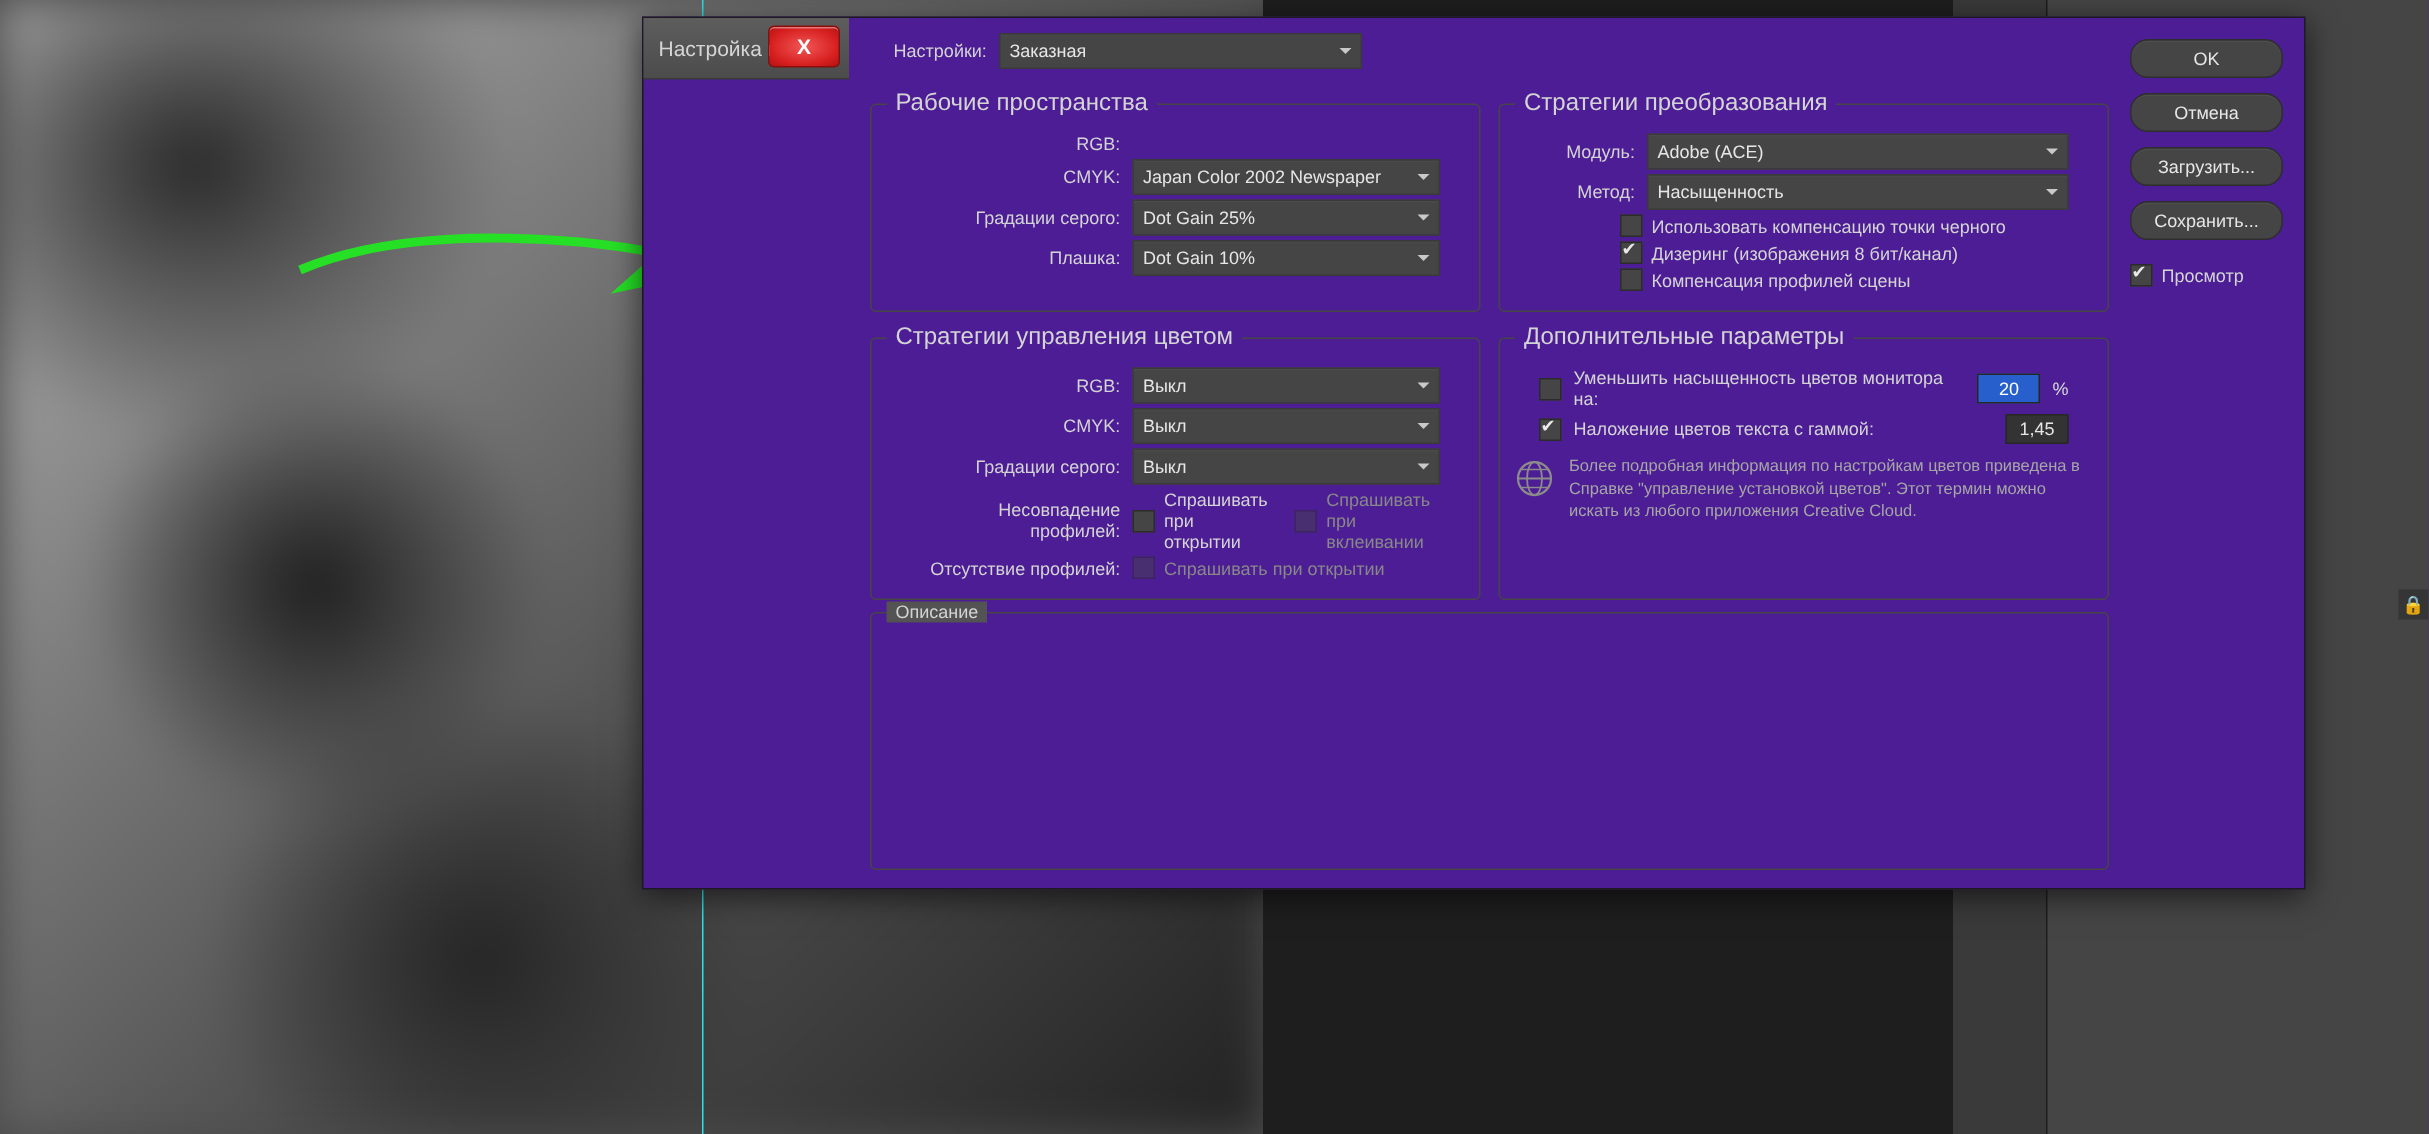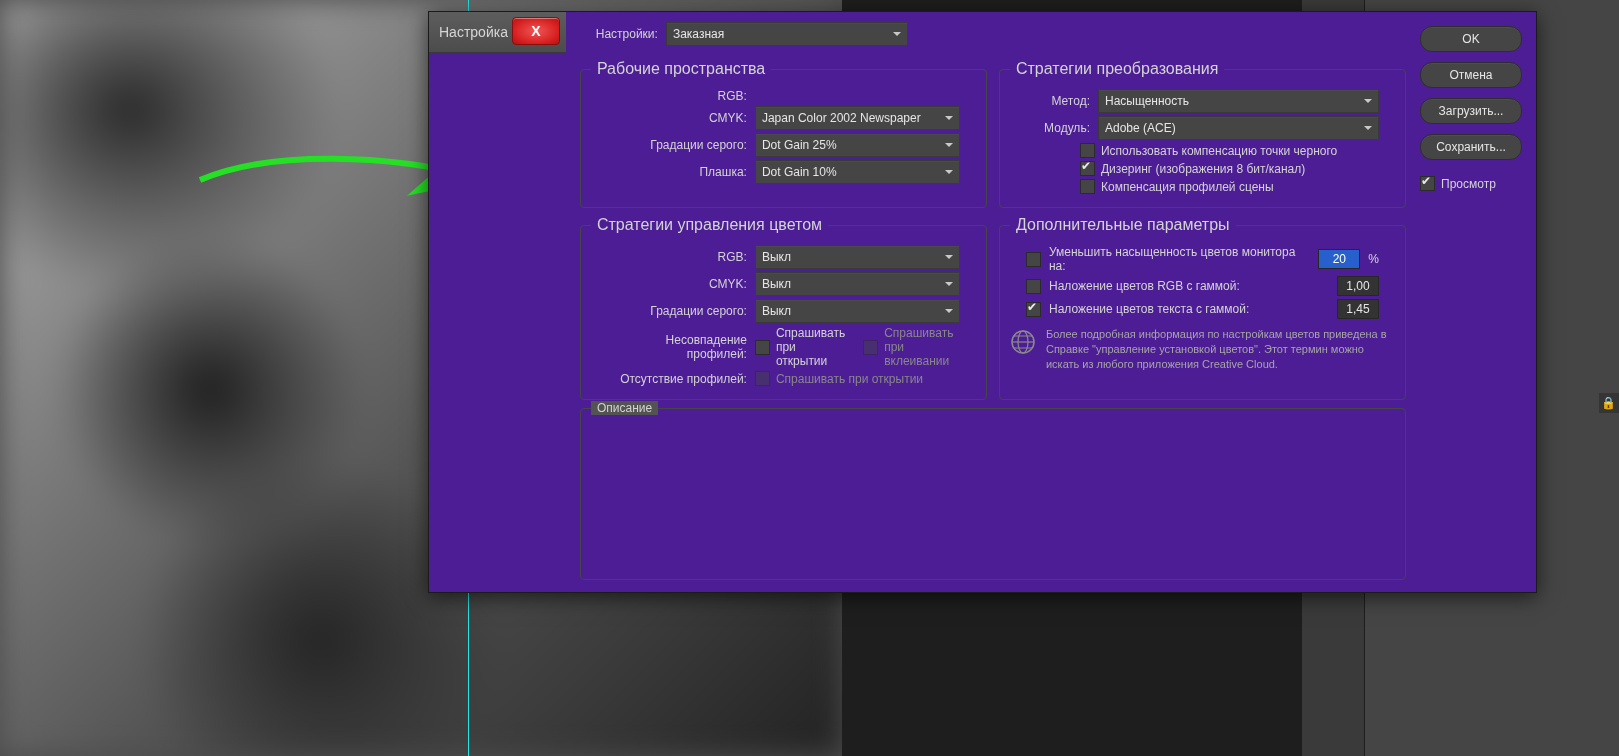--- a/index.html
+++ b/index.html
@@ -387,15 +387,15 @@
         <fieldset class="panel">
           <legend>Стратегии преобразования</legend>
           <div class="row lbl-sm">
+            <span class="lbl">Модуль:</span>
+            <div class="select">
+                <span>Adobe (ACE)</span>
+              </div>
+          </div>
+          <div class="row lbl-sm">
             <span class="lbl">Метод:</span>
             <div class="select">
                 <span>Насыщенность</span>
-              </div>
-          </div>
-          <div class="row lbl-sm">
-            <span class="lbl">Модуль:</span>
-            <div class="select">
-                <span>Adobe (ACE)</span>
               </div>
           </div>
           <div class="chk-row indent">

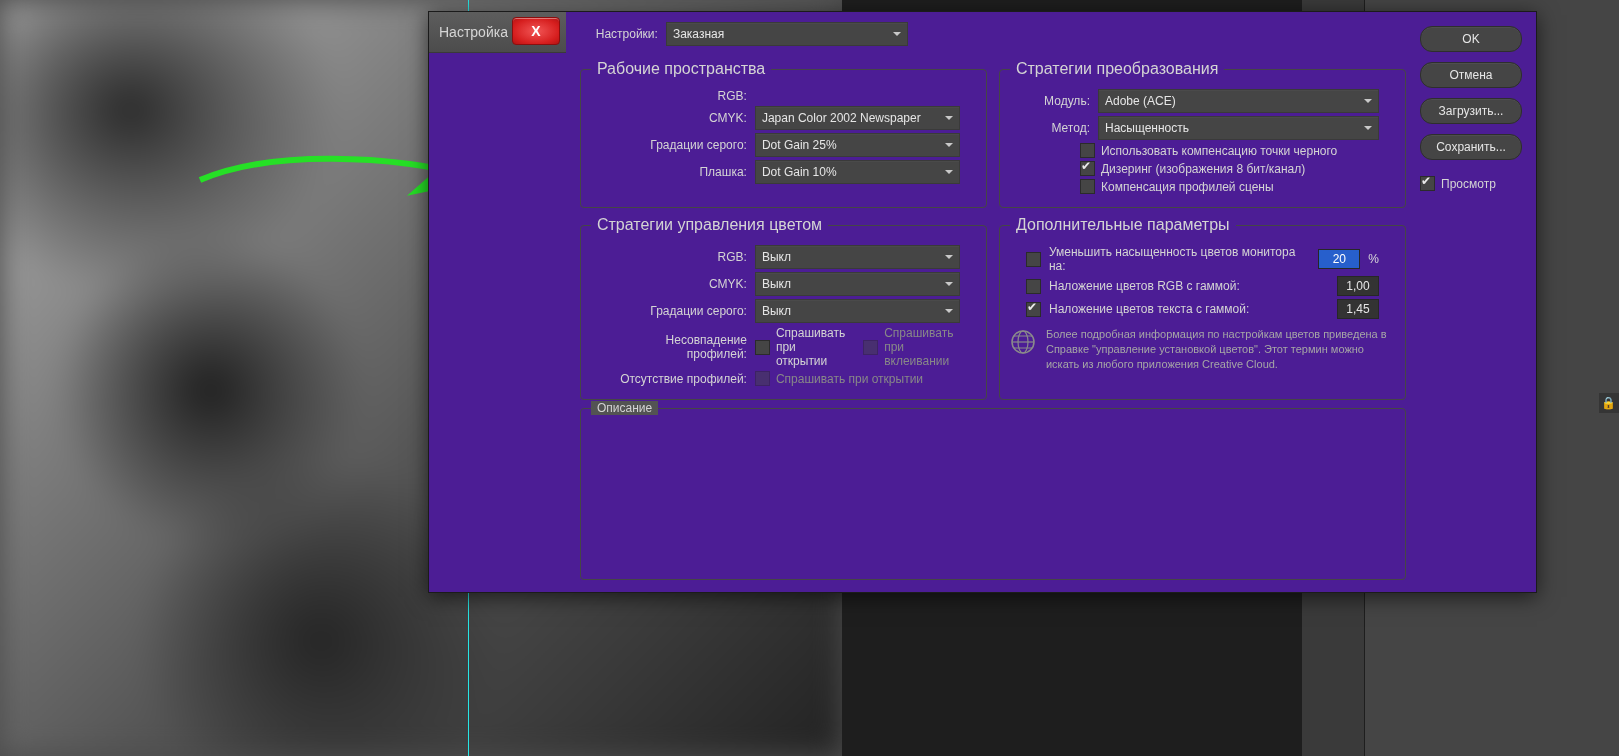--- a/index.html
+++ b/index.html
@@ -462,11 +462,6 @@
             <span class="adv-label">Уменьшить насыщенность цветов монитора на:</span>
             <span class="num-box hl">20</span>
             <span>%</span>
-          </div>
-          <div class="adv-row">
-            <div class="chk"></div>
-            <span class="adv-label">Наложение цветов RGB с гаммой:</span>
-            <span class="num-box">1,00</span>
           </div>
           <div class="adv-row">
             <div class="chk checked"></div>

